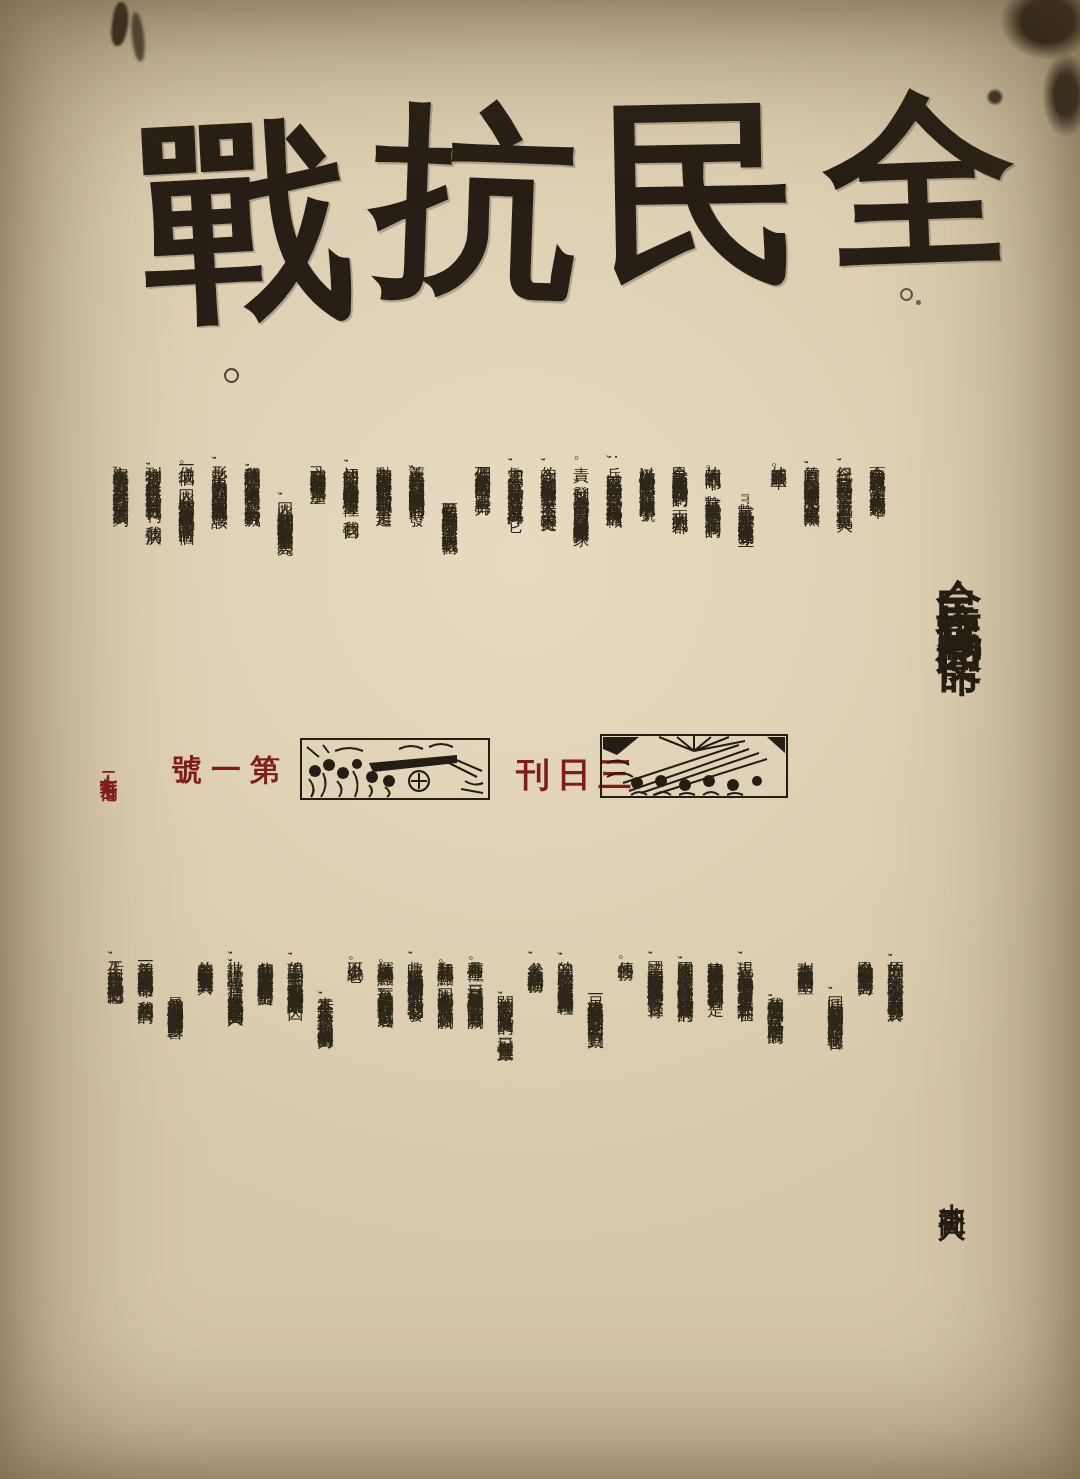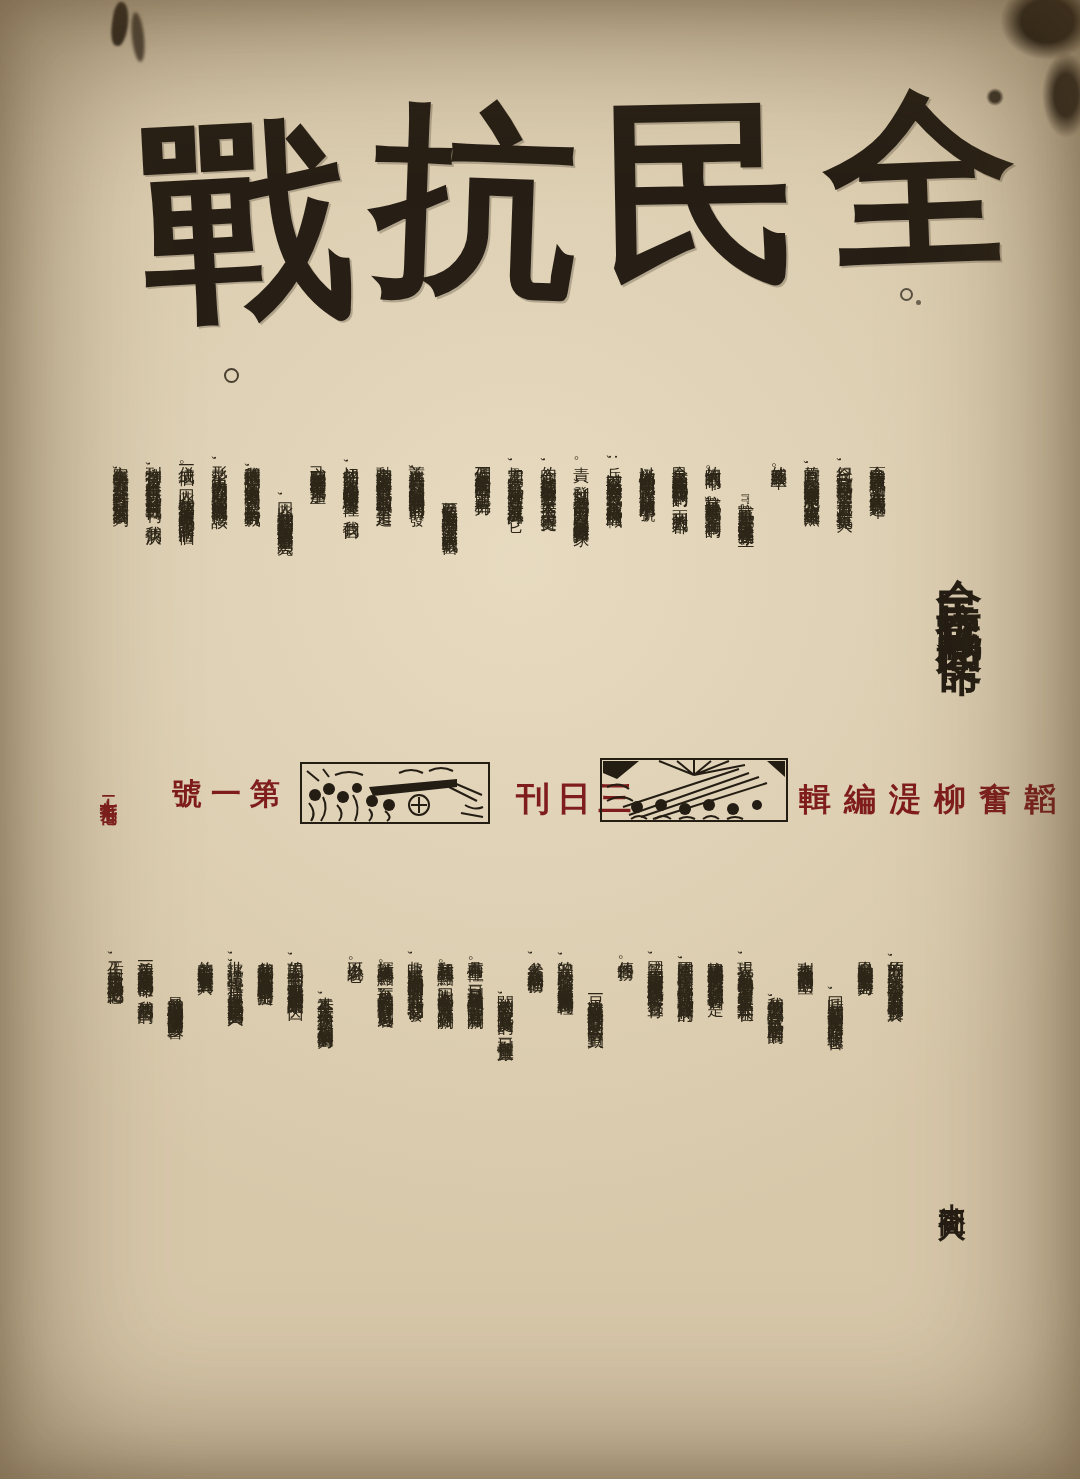--- a/index.html
+++ b/index.html
@@ -29,7 +29,7 @@
   .mchar:nth-child(3){transform:rotate(-1deg) translateY(8px);font-size:.95em;}
   .mchar:nth-child(4){transform:rotate(-2deg);font-size:.9em;}
   
-  .infobar{position:absolute;left:0;top:376px;width:1080px;height:90px;font-weight:bold;color:#7f1d1d;text-align:center;}
+  .infobar{position:absolute;left:0;top:352px;width:1080px;height:90px;font-weight:bold;color:#7f1d1d;text-align:center;}
   .date{
     position:absolute;left:99px;top:392px;height:44px;
     writing-mode:vertical-rl;font-size:17px;line-height:19px;letter-spacing:2px;font-weight:bold;

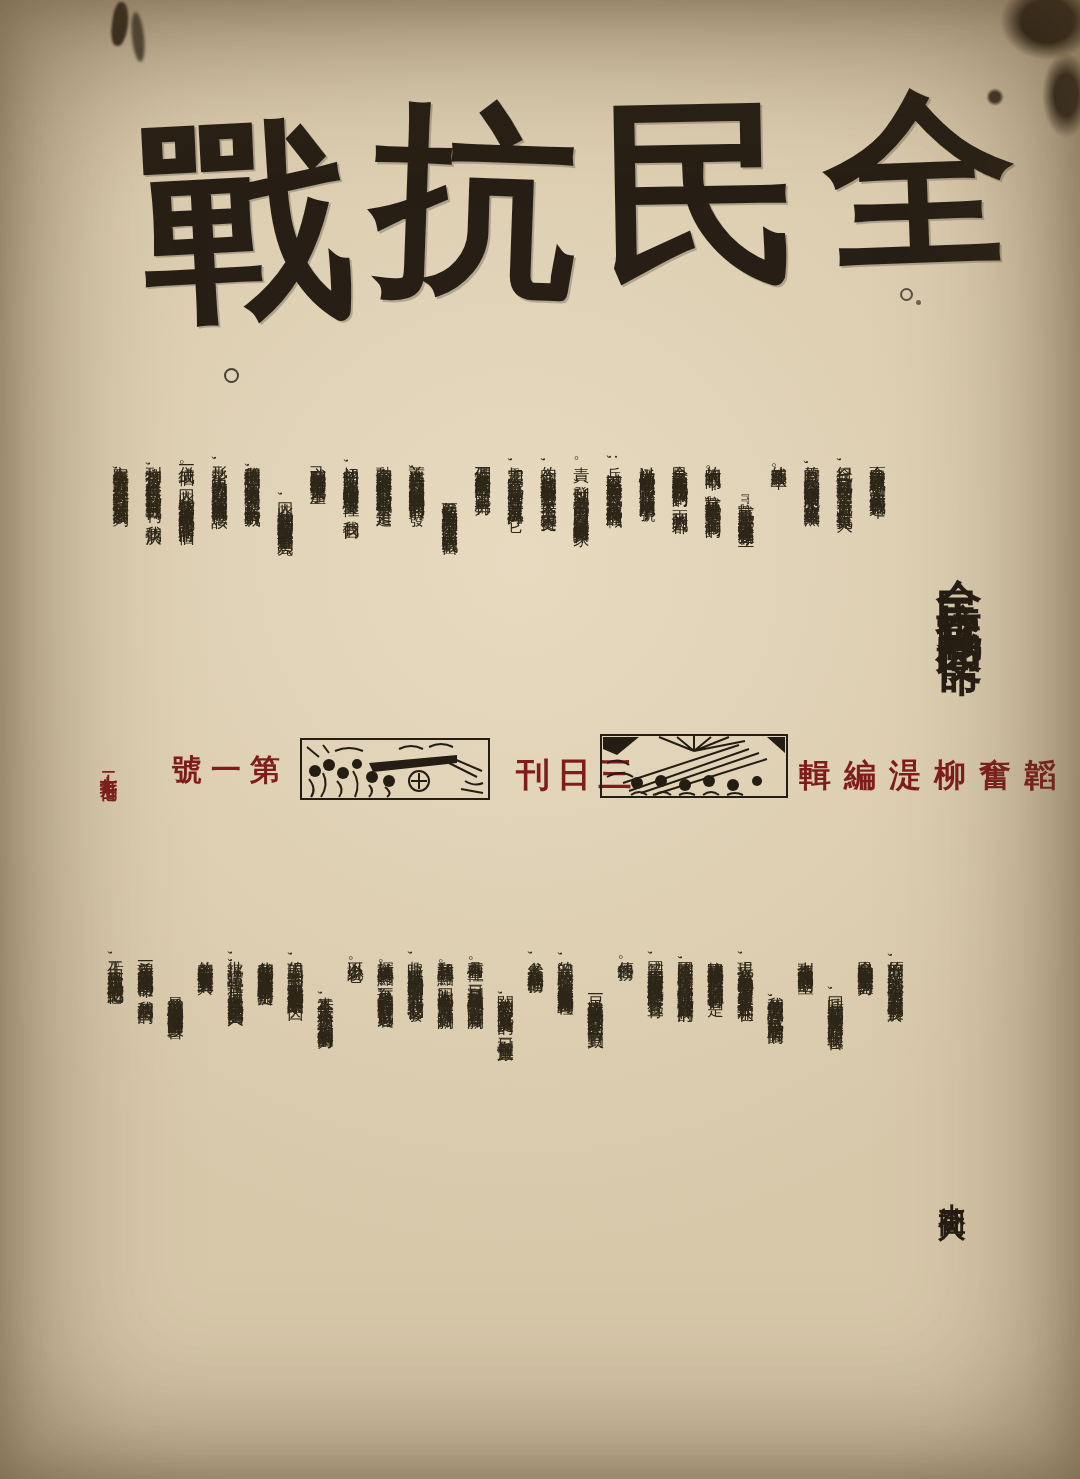--- a/index.html
+++ b/index.html
@@ -124,7 +124,6 @@
       <path class="wcf" d="M168 4 L186 4 L186 20 Z"></path>
     </svg>
 
-    <div class="editors">輯編湜柳奮韜</div>
   </div>
 
   <div class="headline">全民抗戰的使命</div>

